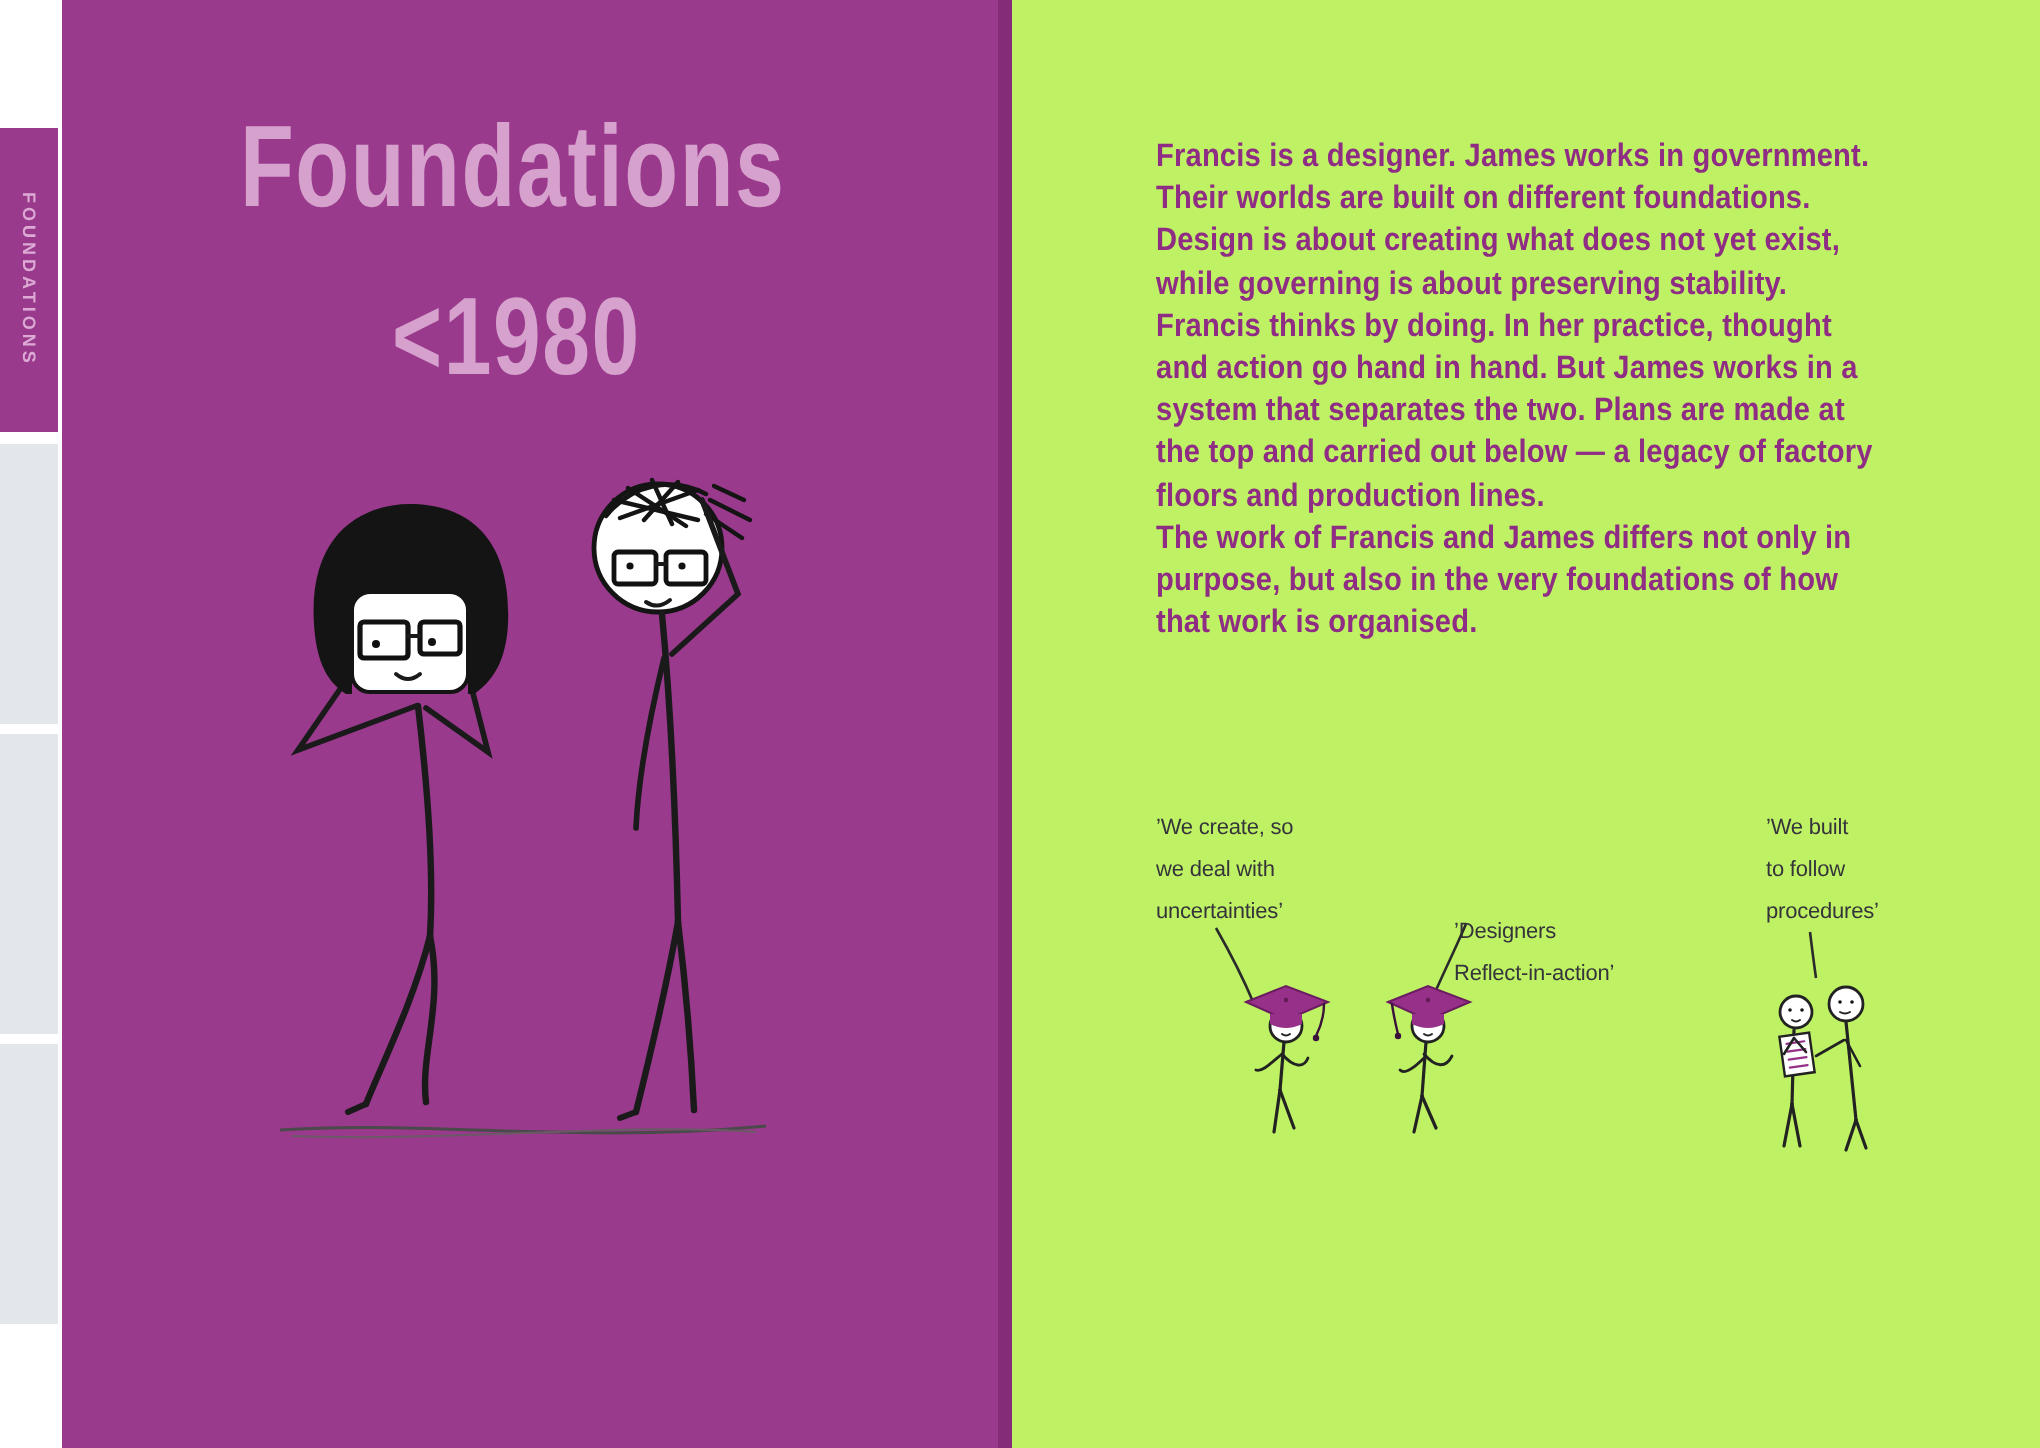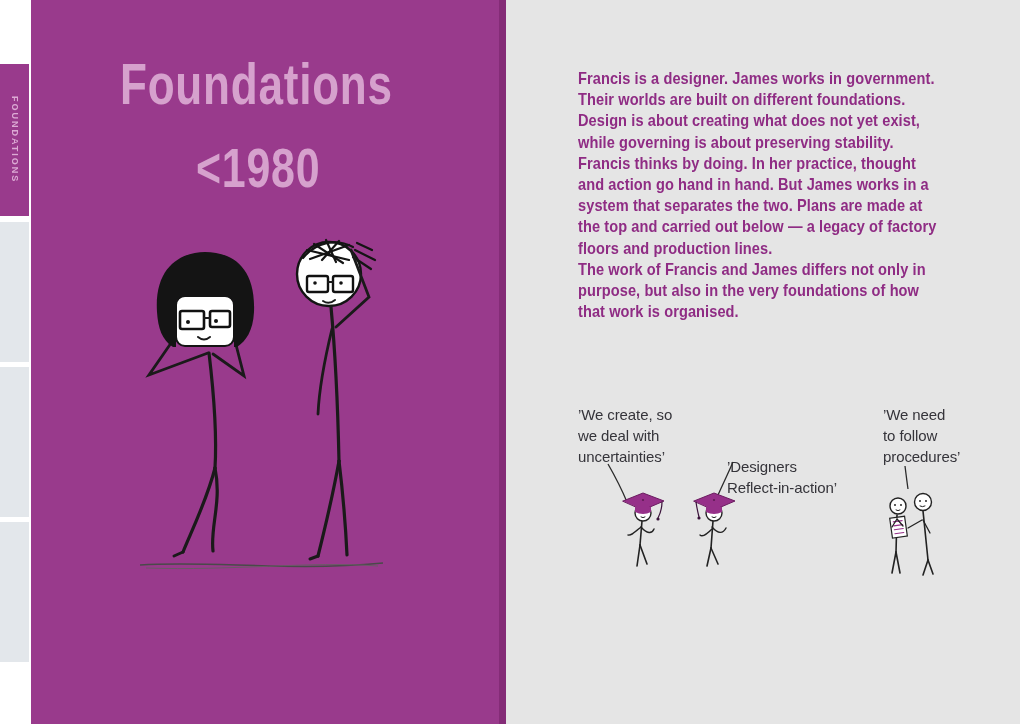--- a/index.html
+++ b/index.html
@@ -19,7 +19,7 @@
   
   .page-left  { position:absolute; left:31px;  top:0; width:468px; height:724px; background:#993a8c; }
   .spine      { position:absolute; left:499px; top:0; width:7px;   height:724px; background:#842c77; }
-  .page-right { position:absolute; left:506px; top:0; width:514px; height:724px; background:#e5e5e5; }
+  .page-right { position:absolute; left:506px; top:0; width:514px; height:724px; background:#bef264; }
 
   .title { position:absolute; left:89px; top:55px; font-size:58px; font-weight:bold; line-height:1;
            color:#d6a1cd; white-space:nowrap; transform:scaleX(0.76); transform-origin:0 0; letter-spacing:1px; }

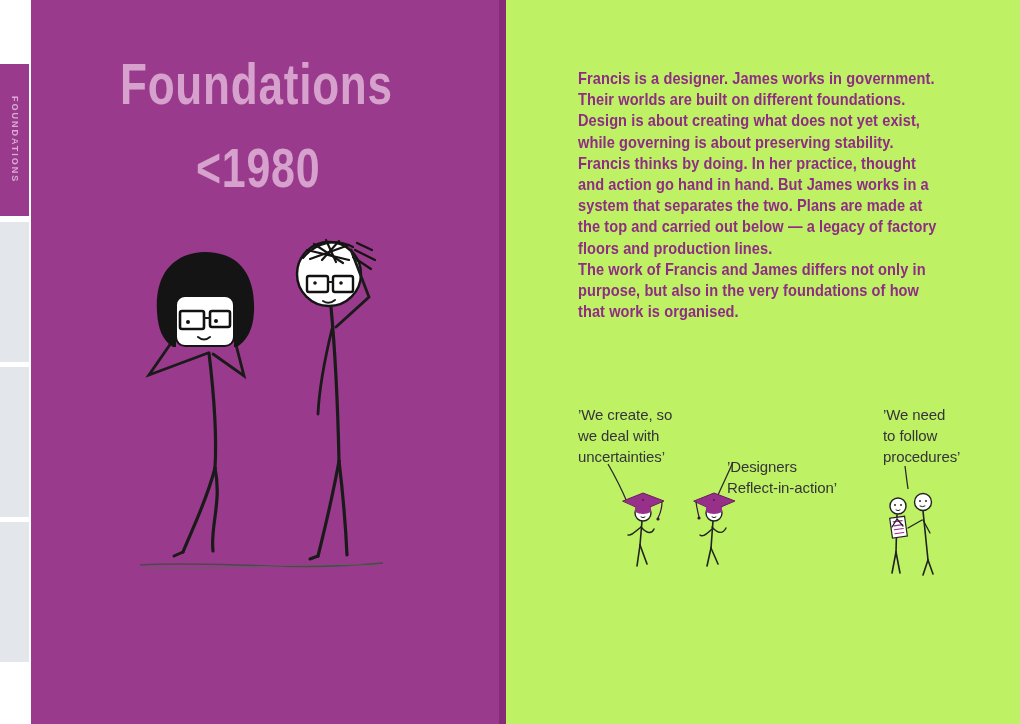--- a/index.html
+++ b/index.html
@@ -30,7 +30,7 @@
           font-weight:bold; color:#8f2c84; white-space:pre-line; transform:scaleX(0.9); transform-origin:0 0;
           letter-spacing:0.1px; }
 
-  .caption { position:absolute; font-size:15px; line-height:21px; color:#35343a; white-space:pre-line;
+  .caption { position:absolute; font-size:11px; line-height:21px; color:#35343a; white-space:pre-line;
              letter-spacing:-0.1px; }
   .c1 { left:72px;  top:404px; }
   .c2 { left:221px; top:425px;margin-top:31px; }

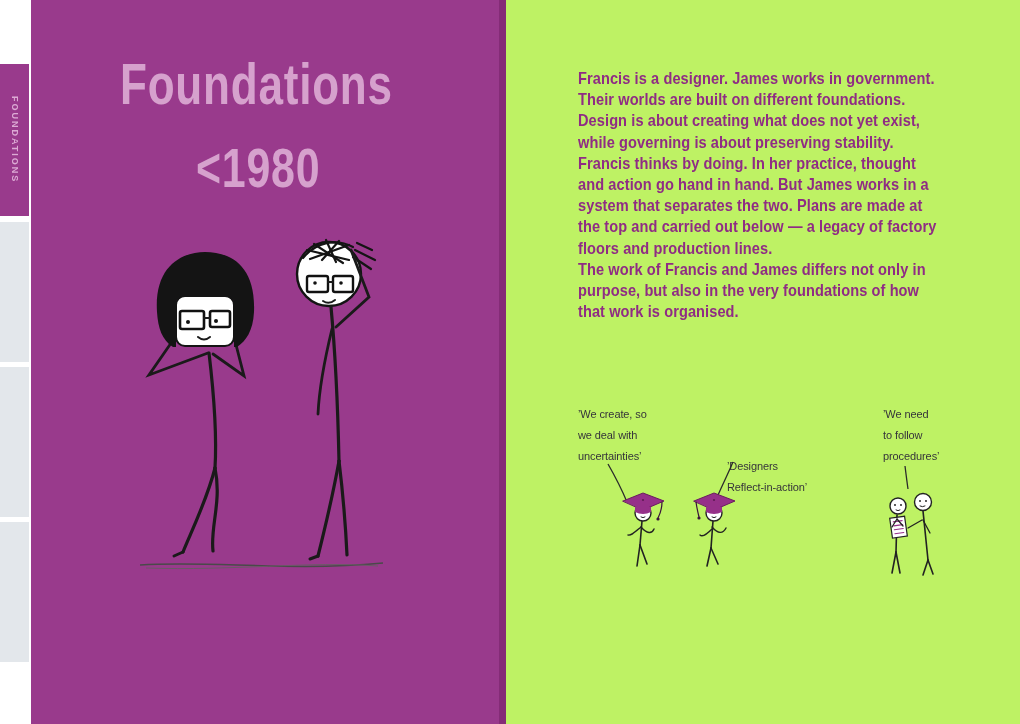--- a/index.html
+++ b/index.html
@@ -119,7 +119,7 @@
 uncertainties’</div>
     <div class="caption c2">’Designers
 Reflect-in-action’</div>
-    <div class="caption c3">’We need
+    <div class="caption c3">’We built
 to follow
 procedures’</div>
 

